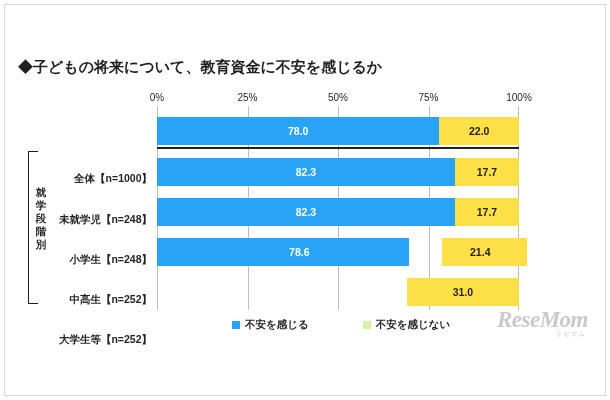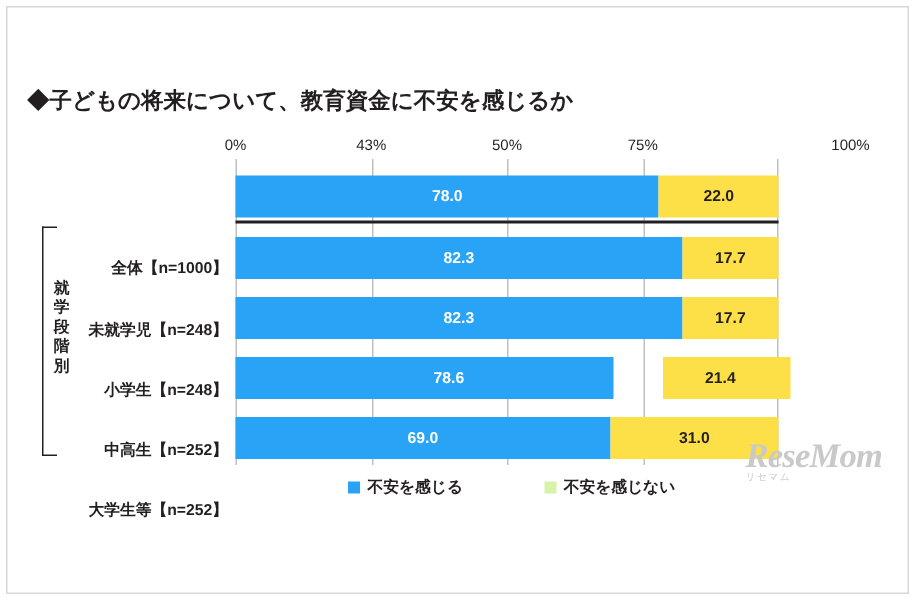--- a/index.html
+++ b/index.html
@@ -197,7 +197,7 @@
       <div class="gridline" style="left: 157px;"></div>
       <div class="axis-label" style="left: 157px;">0%</div>
       <div class="gridline" style="left: 247.5px;"></div>
-      <div class="axis-label" style="left: 247.5px;">43%</div>
+      <div class="axis-label" style="left: 247.5px;">25%</div>
       <div class="gridline" style="left: 338px;"></div>
       <div class="axis-label" style="left: 338px;">50%</div>
       <div class="gridline" style="left: 428.5px;"></div>

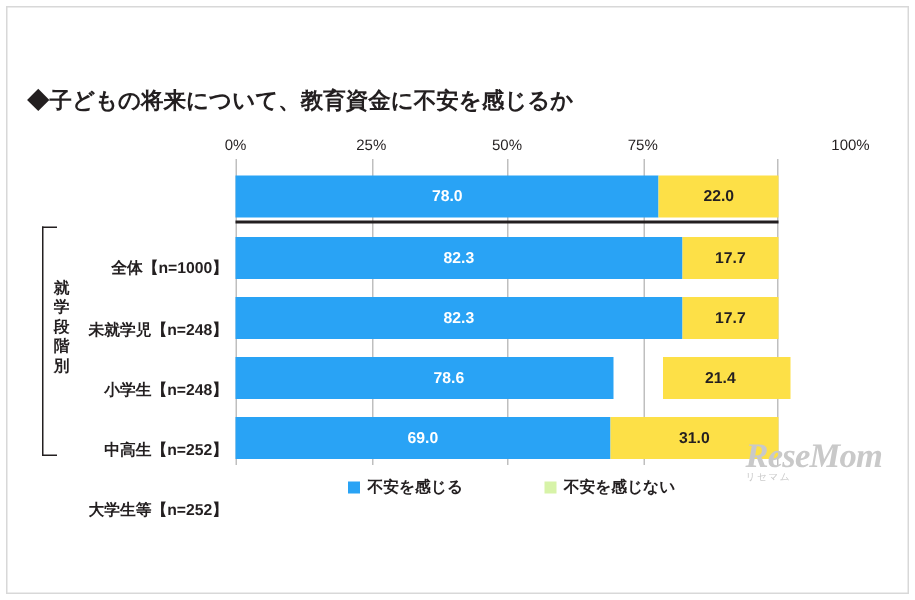--- a/index.html
+++ b/index.html
@@ -203,7 +203,7 @@
       <div class="gridline" style="left: 428.5px;"></div>
       <div class="axis-label" style="left: 428.5px;">75%</div>
       <div class="gridline" style="left: 518px;"></div>
-      <div class="axis-label" style="left: 519px; margin-left: 48px;">100%</div>
+      <div class="axis-label" style="left: 519px;">100%</div>
     </div>
 
   <div id="rows-area">

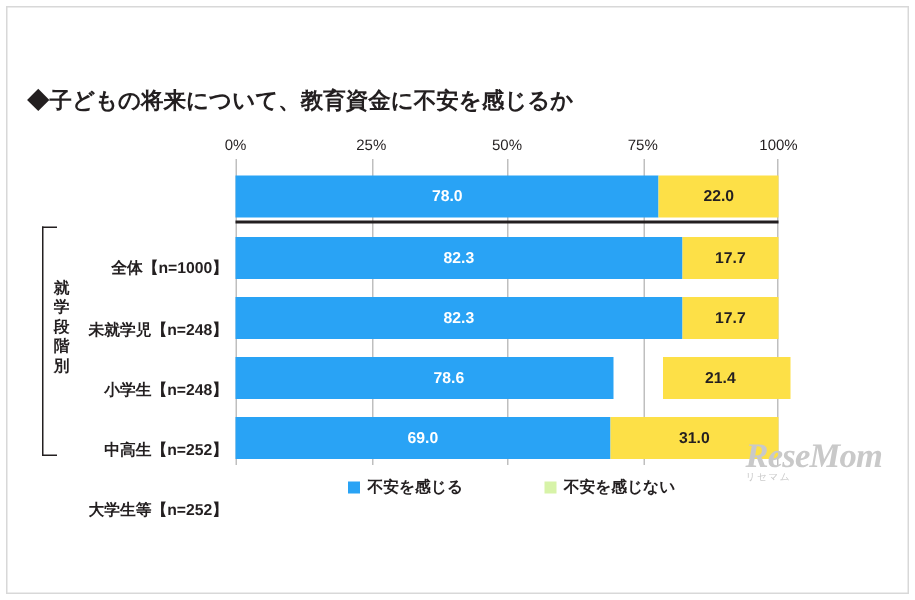--- a/index.html
+++ b/index.html
@@ -255,9 +255,6 @@
         <div class="row-label">大学生等【n=252】</div>
       </div>
       <div class="row" style="top: 278px;">
-        <div class="seg-blue" style="width: 249.78px;">
-          <span class="seg-val val-blue" style="left: 124.89px;">69.0</span>
-        </div>
         <div class="seg-green" style="left: 249.78px; width: 112.22px;">
           <span class="seg-val val-green" style="left: 56.11px;">31.0</span>
         </div>

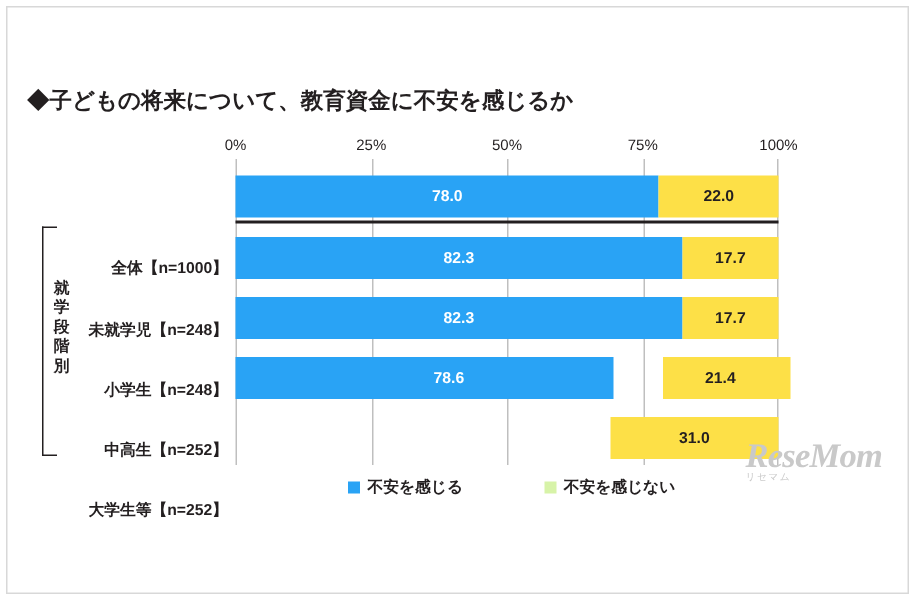--- a/index.html
+++ b/index.html
@@ -163,8 +163,8 @@
   #watermark {
     position: absolute;
     right: 22px;
-    top: 292px;
-    text-align: left;
+    top: 308px;
+    text-align: right;
     user-select: none;
     margin-left: 36px;
   }

